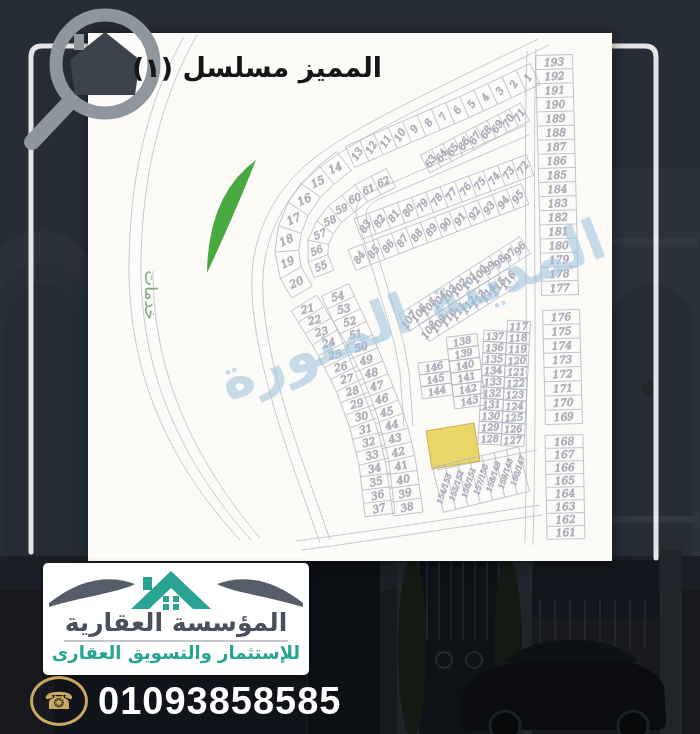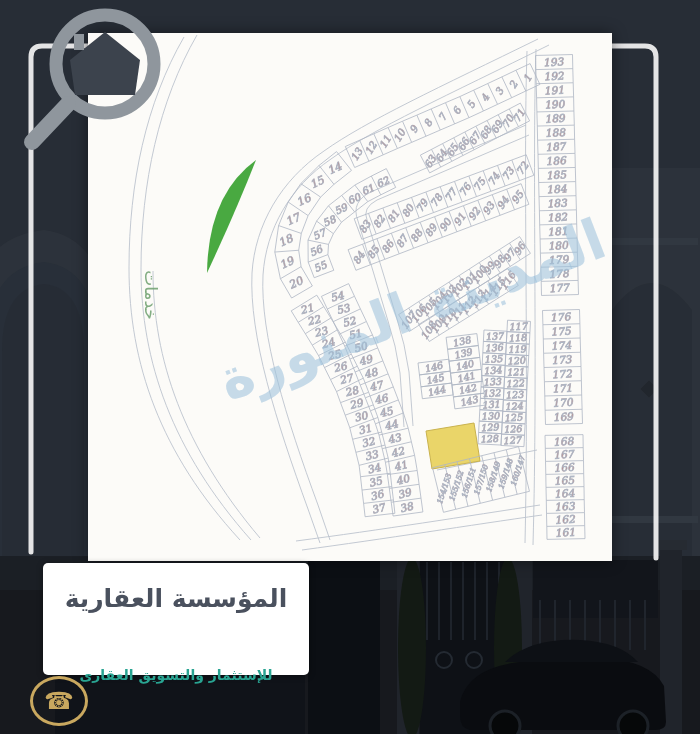--- a/index.html
+++ b/index.html
@@ -586,6 +586,7 @@
   </svg>
 
   <div id="title-block">
+    <div>المميز مسلسل (١)</div>
   </div>
 
   <div id="logo-card">

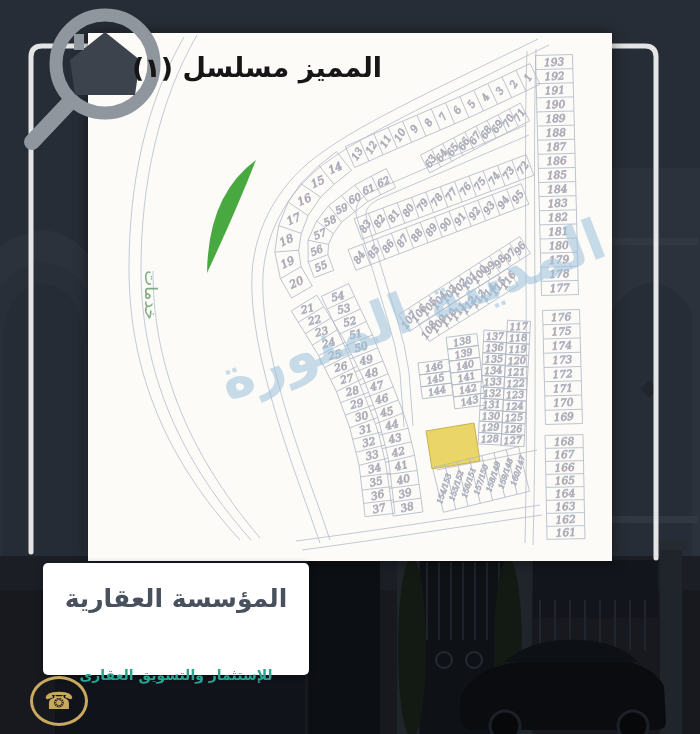--- a/index.html
+++ b/index.html
@@ -15,7 +15,7 @@
                direction:rtl;color:#161616;font-weight:bold;font-size:27px;line-height:43px;}
   #logo-card{position:absolute;left:43px;top:563px;width:266px;height:112px;background:#ffffff;
              border-radius:5px;z-index:5;display:flex;flex-direction:column;align-items:center;
-             justify-content:flex-start;box-shadow:0 1px 6px rgba(0,0,0,.4);gap:24px;}
+             justify-content:flex-start;box-shadow:0 1px 6px rgba(0,0,0,.4);}
   .brand-name{direction:rtl;font-weight:bold;font-size:25px;color:#4a515e;line-height:28px;margin-top:-2px;}
   .brand-divider{width:224px;height:2px;background:#c2c8d0;margin:3px 0 3px 0;}
   .brand-tagline{direction:rtl;font-weight:bold;font-size:14px;color:#29a492;line-height:16px;}

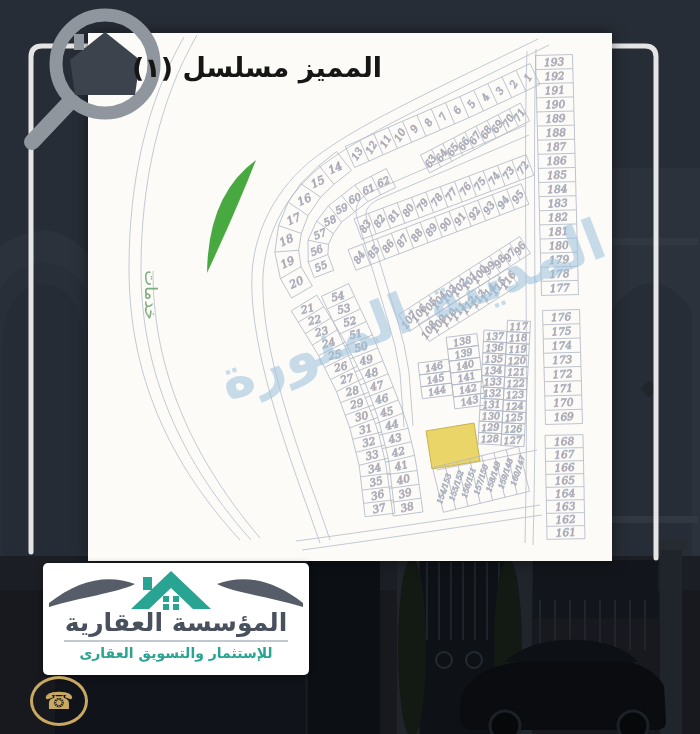--- a/index.html
+++ b/index.html
@@ -18,7 +18,7 @@
              justify-content:flex-start;box-shadow:0 1px 6px rgba(0,0,0,.4);}
   .brand-name{direction:rtl;font-weight:bold;font-size:25px;color:#4a515e;line-height:28px;margin-top:-2px;}
   .brand-divider{width:224px;height:2px;background:#c2c8d0;margin:3px 0 3px 0;}
-  .brand-tagline{direction:rtl;font-weight:bold;font-size:14px;color:#29a492;line-height:16px;}
+  .brand-tagline{direction:rtl;font-weight:bold;font-size:18px;color:#29a492;line-height:16px;}
   #phone-row{position:absolute;left:30px;top:676px;z-index:5;display:flex;align-items:center;gap:10px;}
   #phone-icon{width:52px;height:44px;border:3px solid #c9a85f;border-radius:50%;display:flex;
               align-items:center;justify-content:center;color:#c9a85f;font-size:24px;line-height:1;}

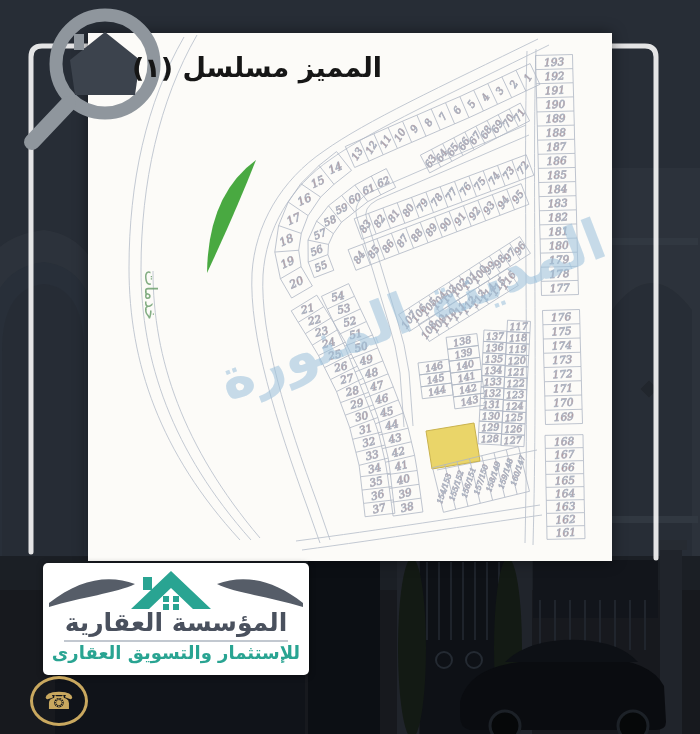--- a/index.html
+++ b/index.html
@@ -607,6 +607,7 @@
 
   <div id="phone-row">
     <div id="phone-icon">☎</div>
+    <div id="phone-number">01093858585</div>
   </div>
 
 </div>

